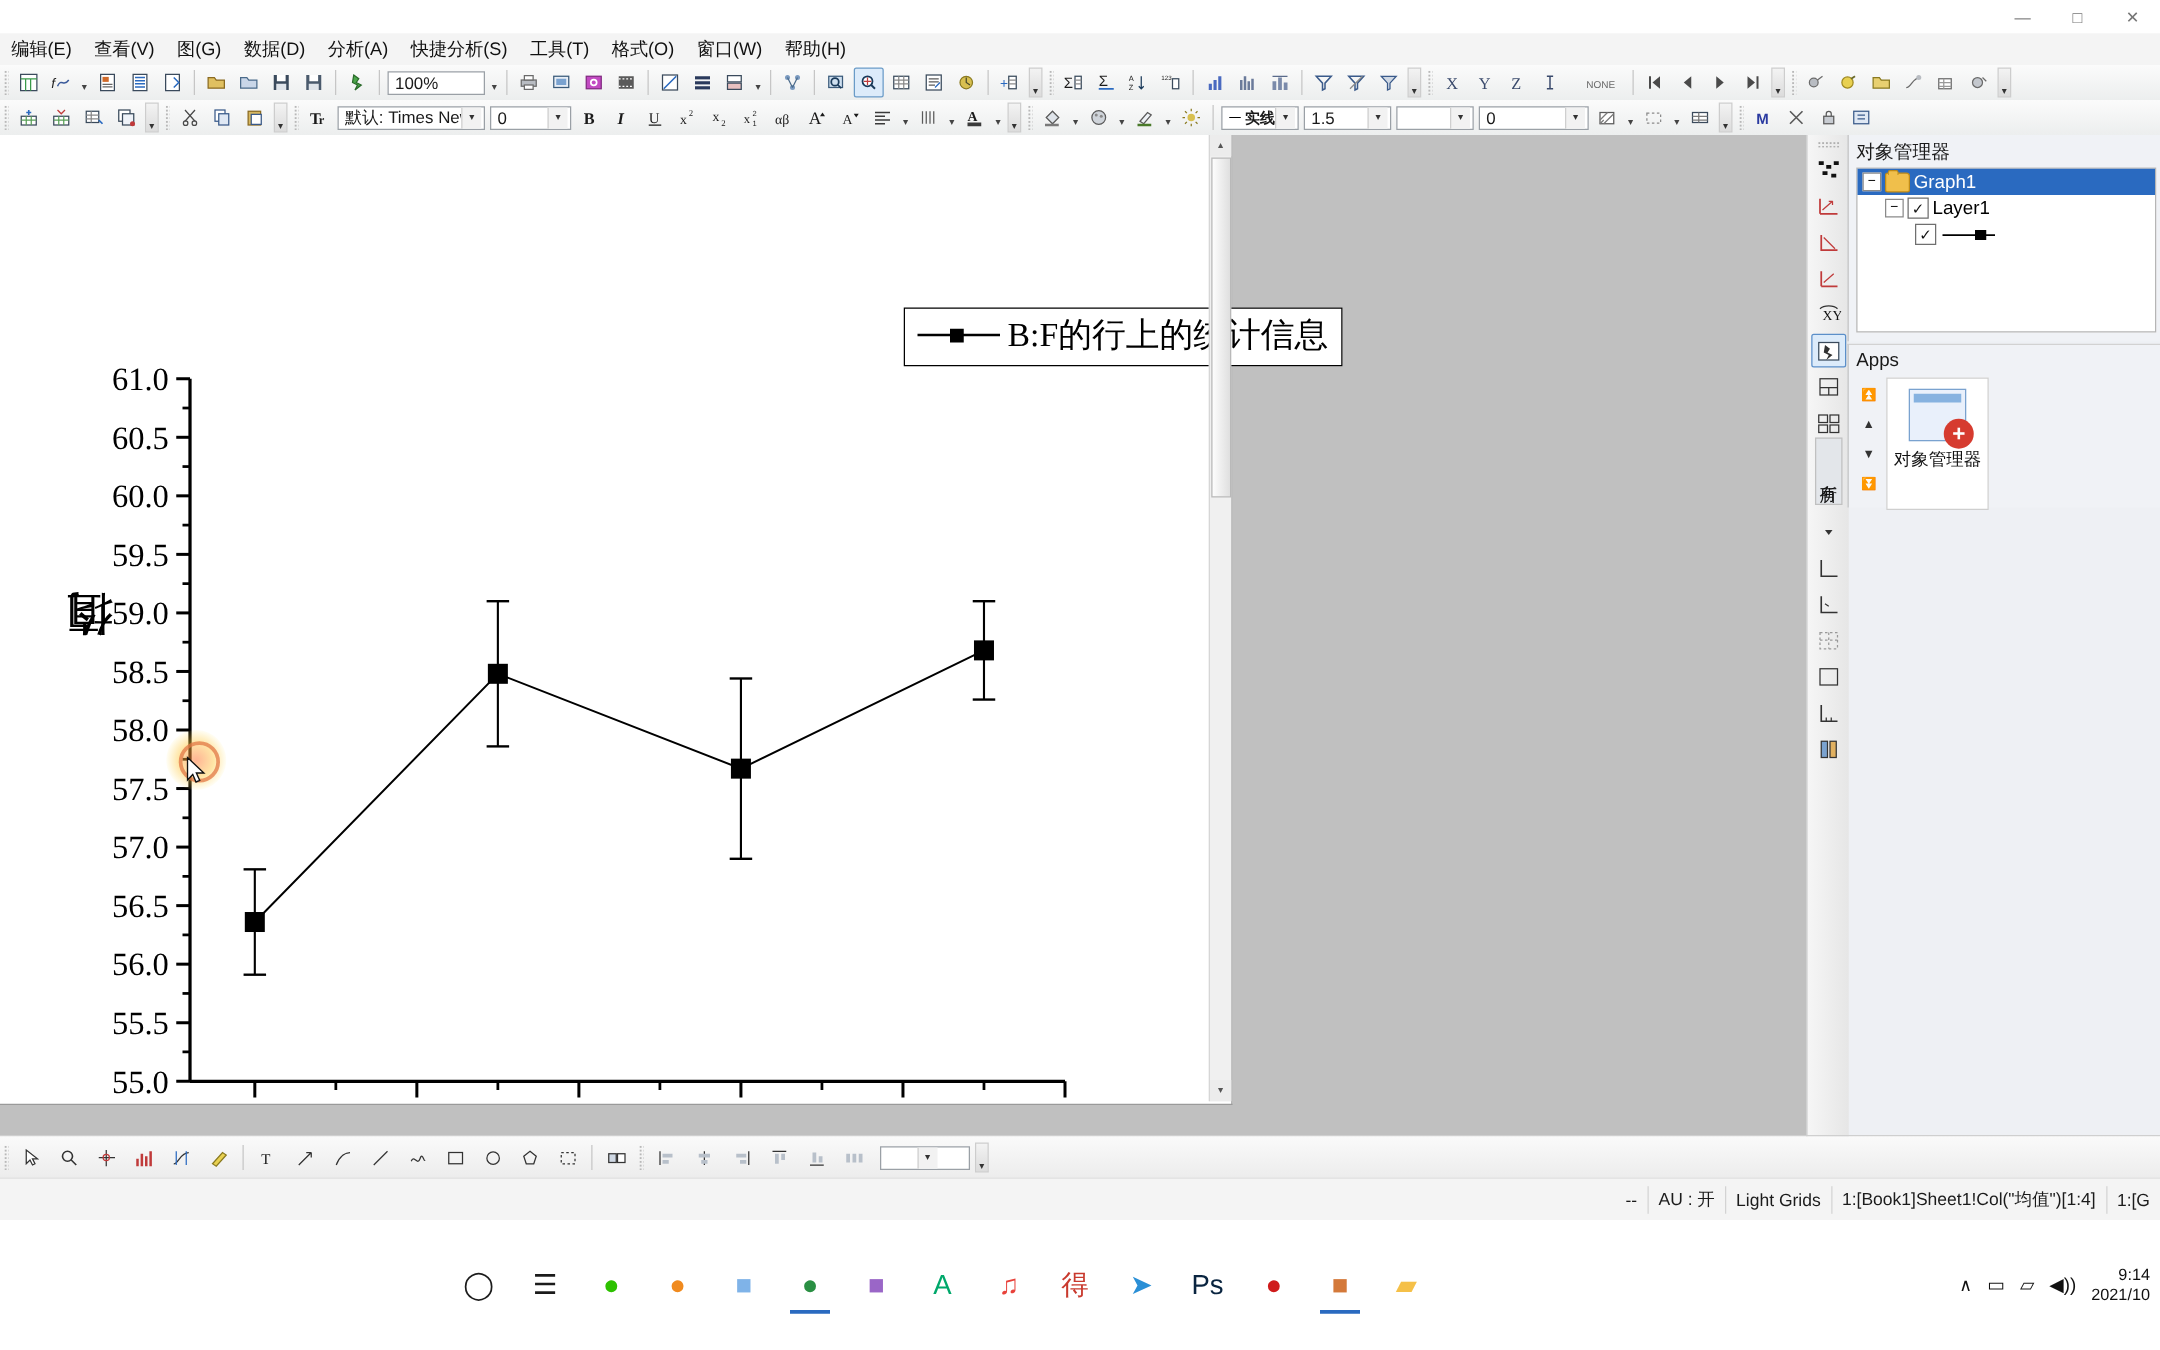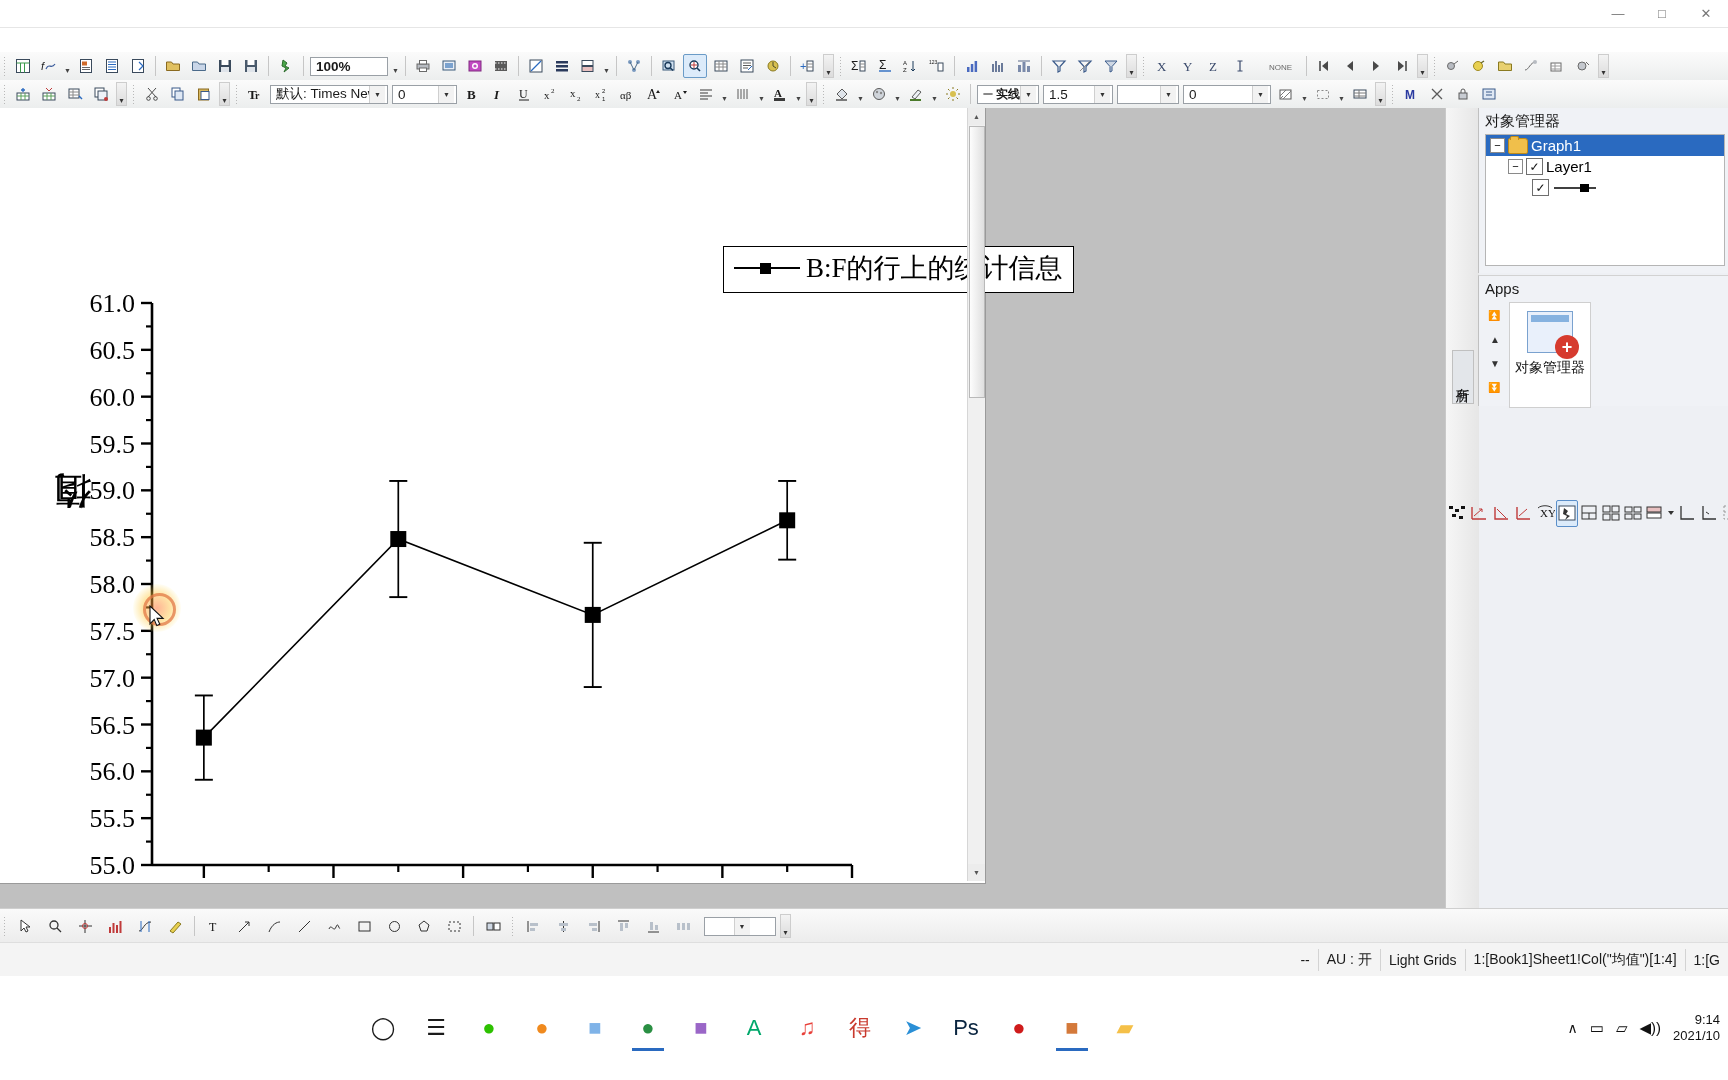--- a/index.html
+++ b/index.html
@@ -195,6 +195,18 @@
     </div>
   </div>
 
+  <div class="menubar" id="menubar">
+      <div class="menuitem">编辑(E)</div>
+      <div class="menuitem">查看(V)</div>
+      <div class="menuitem">图(G)</div>
+      <div class="menuitem">数据(D)</div>
+      <div class="menuitem">分析(A)</div>
+      <div class="menuitem">快捷分析(S)</div>
+      <div class="menuitem">工具(T)</div>
+      <div class="menuitem">格式(O)</div>
+      <div class="menuitem">窗口(W)</div>
+      <div class="menuitem">帮助(H)</div>
+    </div>
 
   <div class="toolbar tb1">
     <div class="grip"></div>

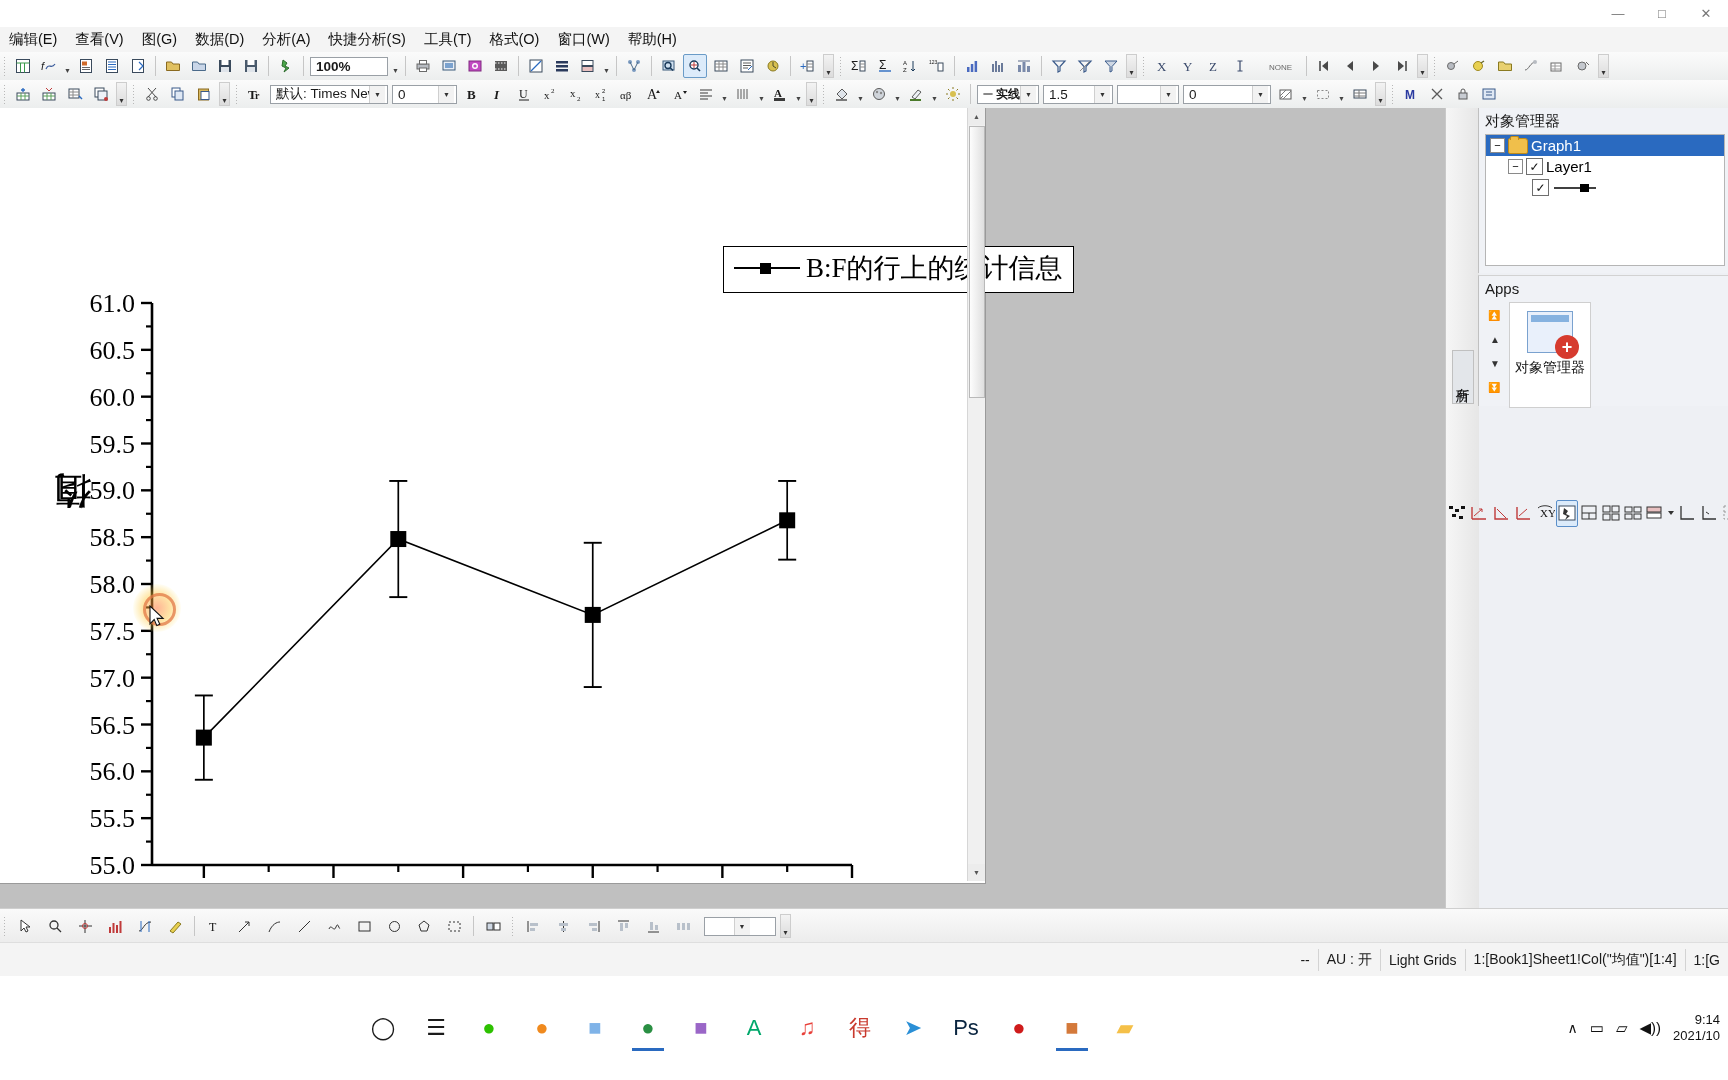--- a/index.html
+++ b/index.html
@@ -274,7 +274,7 @@
         </svg>
     </div>
     <div class="sep"></div>
-    <div class="combo" style="width:78px;font-weight:bold;">
+    <div class="combo" style="width:78px;">
       <div class="cval">100%</div>
     </div>
     <div class="drop">▼</div>

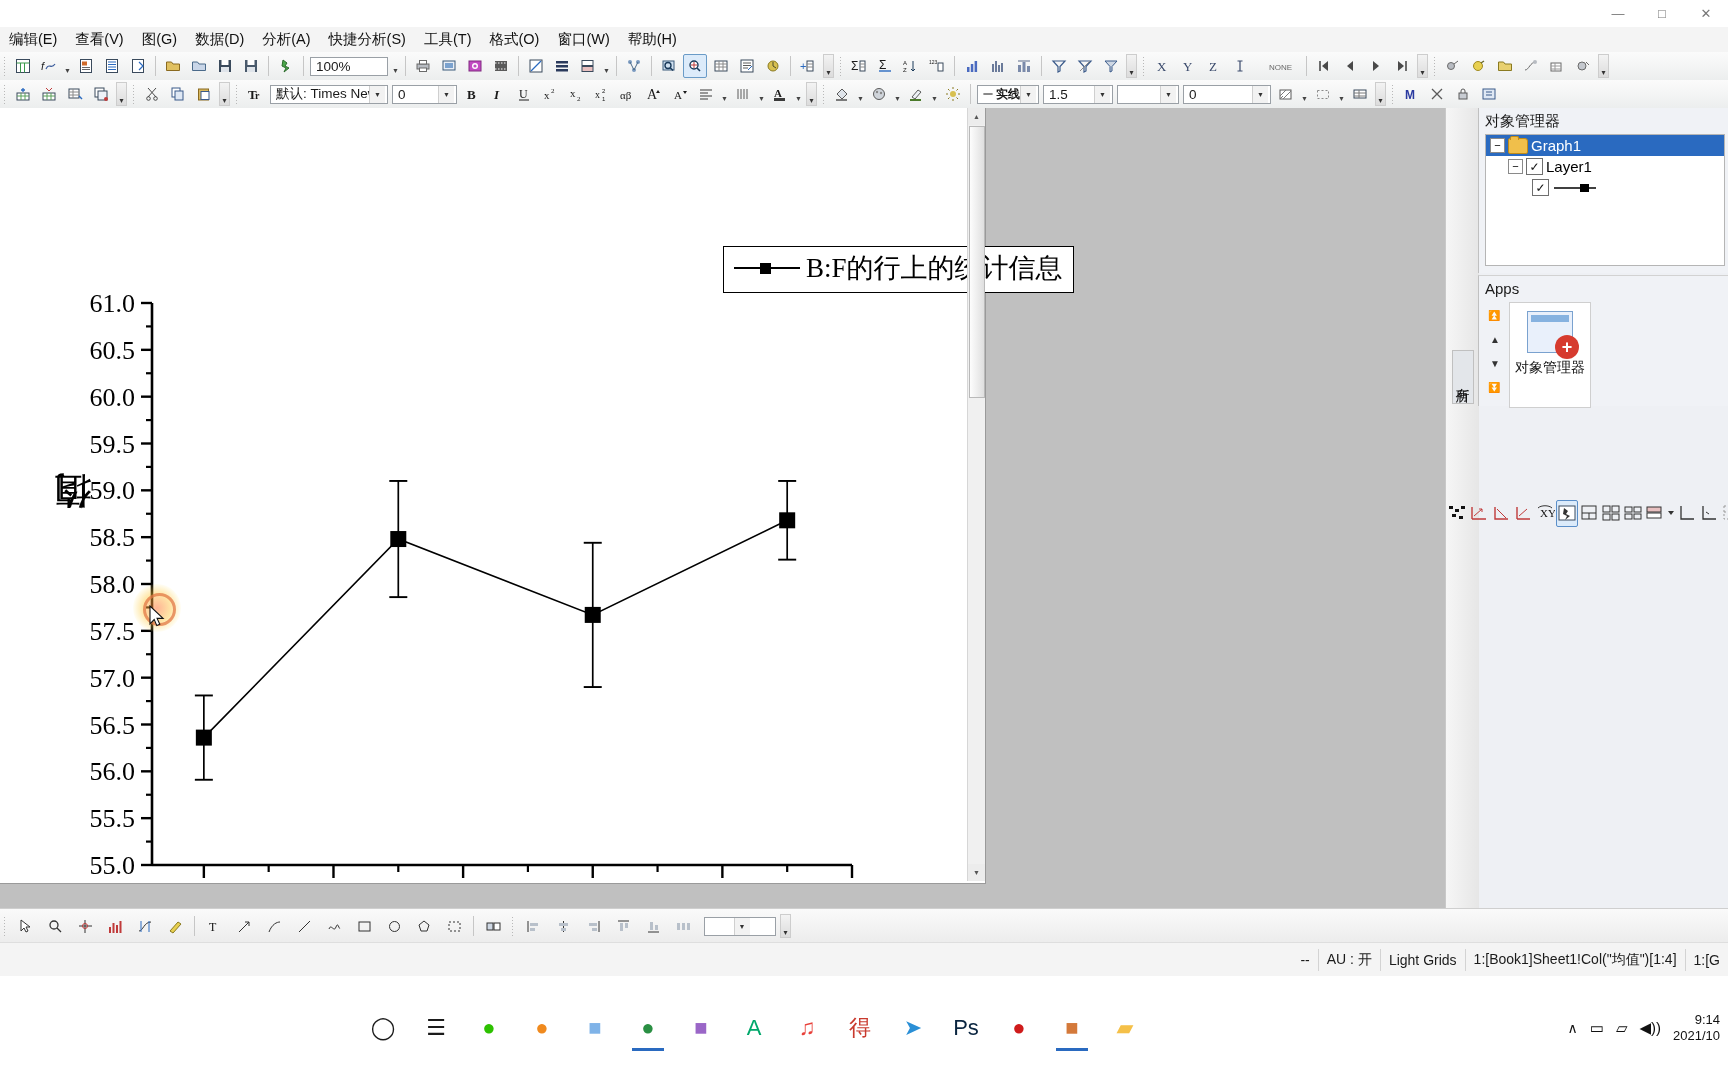--- a/index.html
+++ b/index.html
@@ -118,7 +118,7 @@
   .vtoolbar{
     position:absolute;left:1445px;top:108px;width:33px;height:800px;
     background:linear-gradient(90deg,#f6f6f6,#e6e6e6);border-left:1px solid #c9c9c9;
-    display:flex;flex-direction:row;align-items:center;padding-top:5px;
+    display:flex;flex-direction:column;align-items:center;padding-top:5px;
   }
   .vgrip{width:18px;height:5px;margin-bottom:3px;
     background-image:radial-gradient(#b0b0b0 36%,transparent 37%);background-size:3px 3px;}

